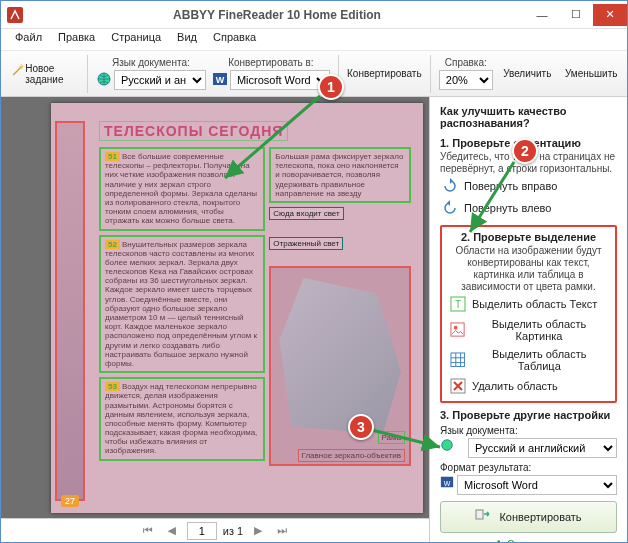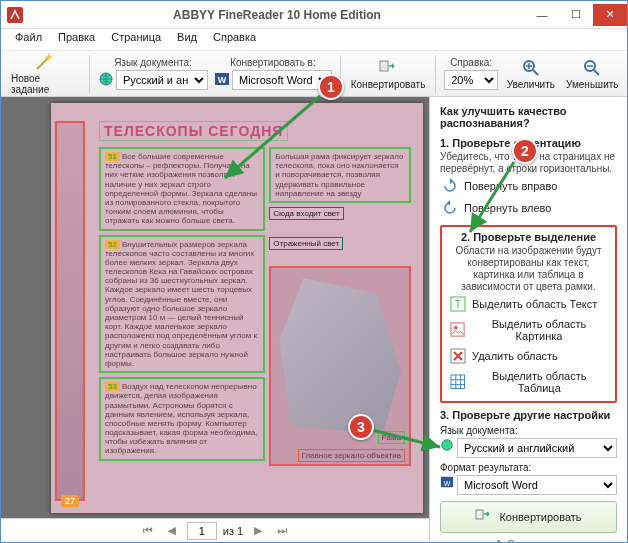--- a/index.html
+++ b/index.html
@@ -21,7 +21,7 @@
   .tool-group .caption { font-size: 10px; color: #444; }
   .tool-group .row { display: flex; align-items: center; gap: 2px; }
   .tool-sep { width: 1px; height: 38px; background: #d0d0d0; margin: 0 2px; }
-  .tool-btn { display: flex; flex-direction: column; align-items: center; justify-content: center; padding: 2px 4px; cursor: pointer; min-width: 48px; }
+  .tool-btn { display: flex; flex-direction: row; align-items: center; justify-content: center; padding: 2px 4px; cursor: pointer; min-width: 48px; }
   .tool-btn .ic { width: 20px; height: 20px; margin-bottom: 1px; }
   .tool-btn .lbl { font-size: 10px; }
   select, input[type=text] { font-size: 11px; border: 1px solid #bfbfbf; background: #fff; height: 20px; padding: 0 2px; }

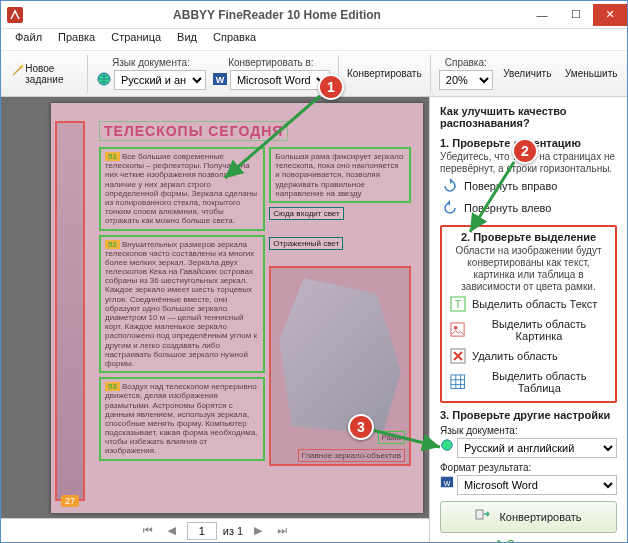--- a/index.html
+++ b/index.html
@@ -235,20 +235,20 @@
         <div class="action-row">
           <span class="mini-ic">
               <svg viewBox="0 0 16 16">
+                <rect x="1" y="1" width="14" height="14" fill="none" stroke="#3b82c4"></rect>
+                <path d="M1 6h14M1 11h14M6 1v14M11 1v14" stroke="#3b82c4"></path>
+              </svg>
+            </span>
+          <span>Выделить область Таблица</span>
+        </div>
+        <div class="action-row">
+          <span class="mini-ic">
+              <svg viewBox="0 0 16 16">
                 <rect x="1" y="1" width="14" height="14" fill="none" stroke="#888"></rect>
                 <path d="M4 4l8 8M12 4l-8 8" stroke="#d63d2e" stroke-width="2"></path>
               </svg>
             </span>
           <span>Удалить область</span>
-        </div>
-        <div class="action-row">
-          <span class="mini-ic">
-              <svg viewBox="0 0 16 16">
-                <rect x="1" y="1" width="14" height="14" fill="none" stroke="#3b82c4"></rect>
-                <path d="M1 6h14M1 11h14M6 1v14M11 1v14" stroke="#3b82c4"></path>
-              </svg>
-            </span>
-          <span>Выделить область Таблица</span>
         </div>
       </div>
 

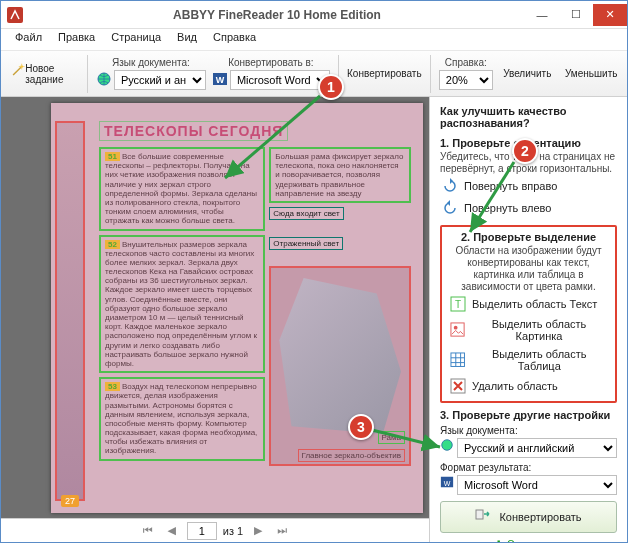--- a/index.html
+++ b/index.html
@@ -256,7 +256,7 @@
         <h4>3. Проверьте другие настройки</h4>
         <div style="margin-top:4px">
           <div style="font-size:10px">Язык документа:</div>
-          <div class="row" style="display:flex;gap:3px;margin-top:2px">
+          <div class="row" style="display:flex;gap:14px;margin-top:2px">
             <span><svg width="14" height="14" viewBox="0 0 16 16">
                   <circle cx="8" cy="8" r="6" fill="#3d8" stroke="#2874a6"></circle>
                 </svg></span>

